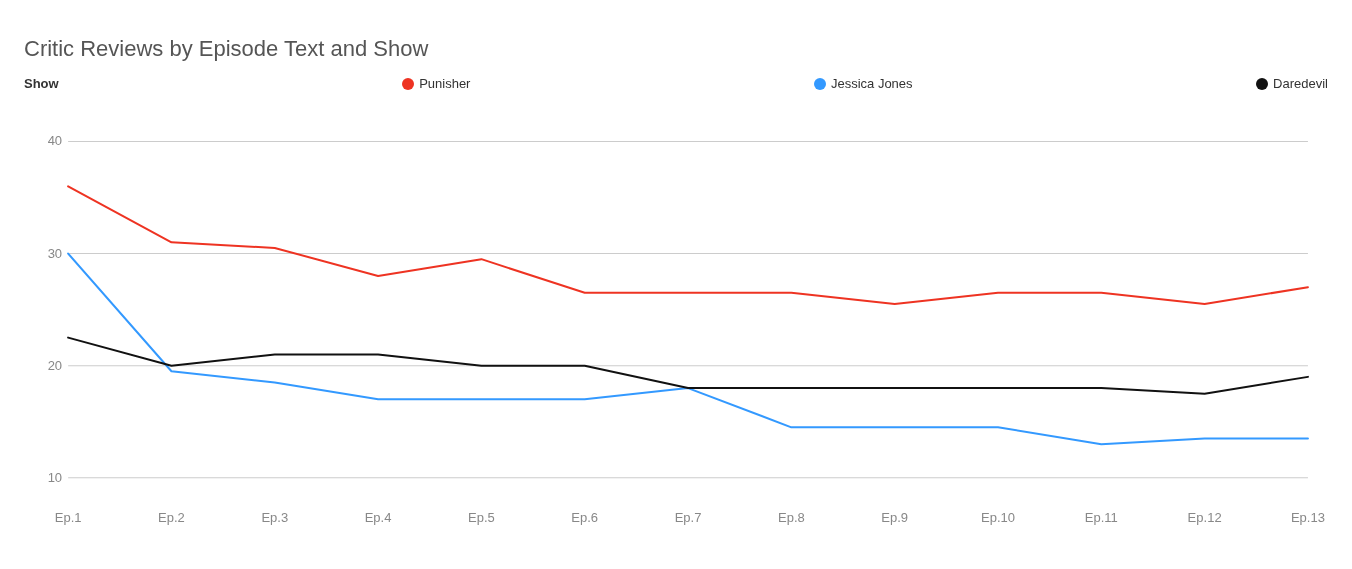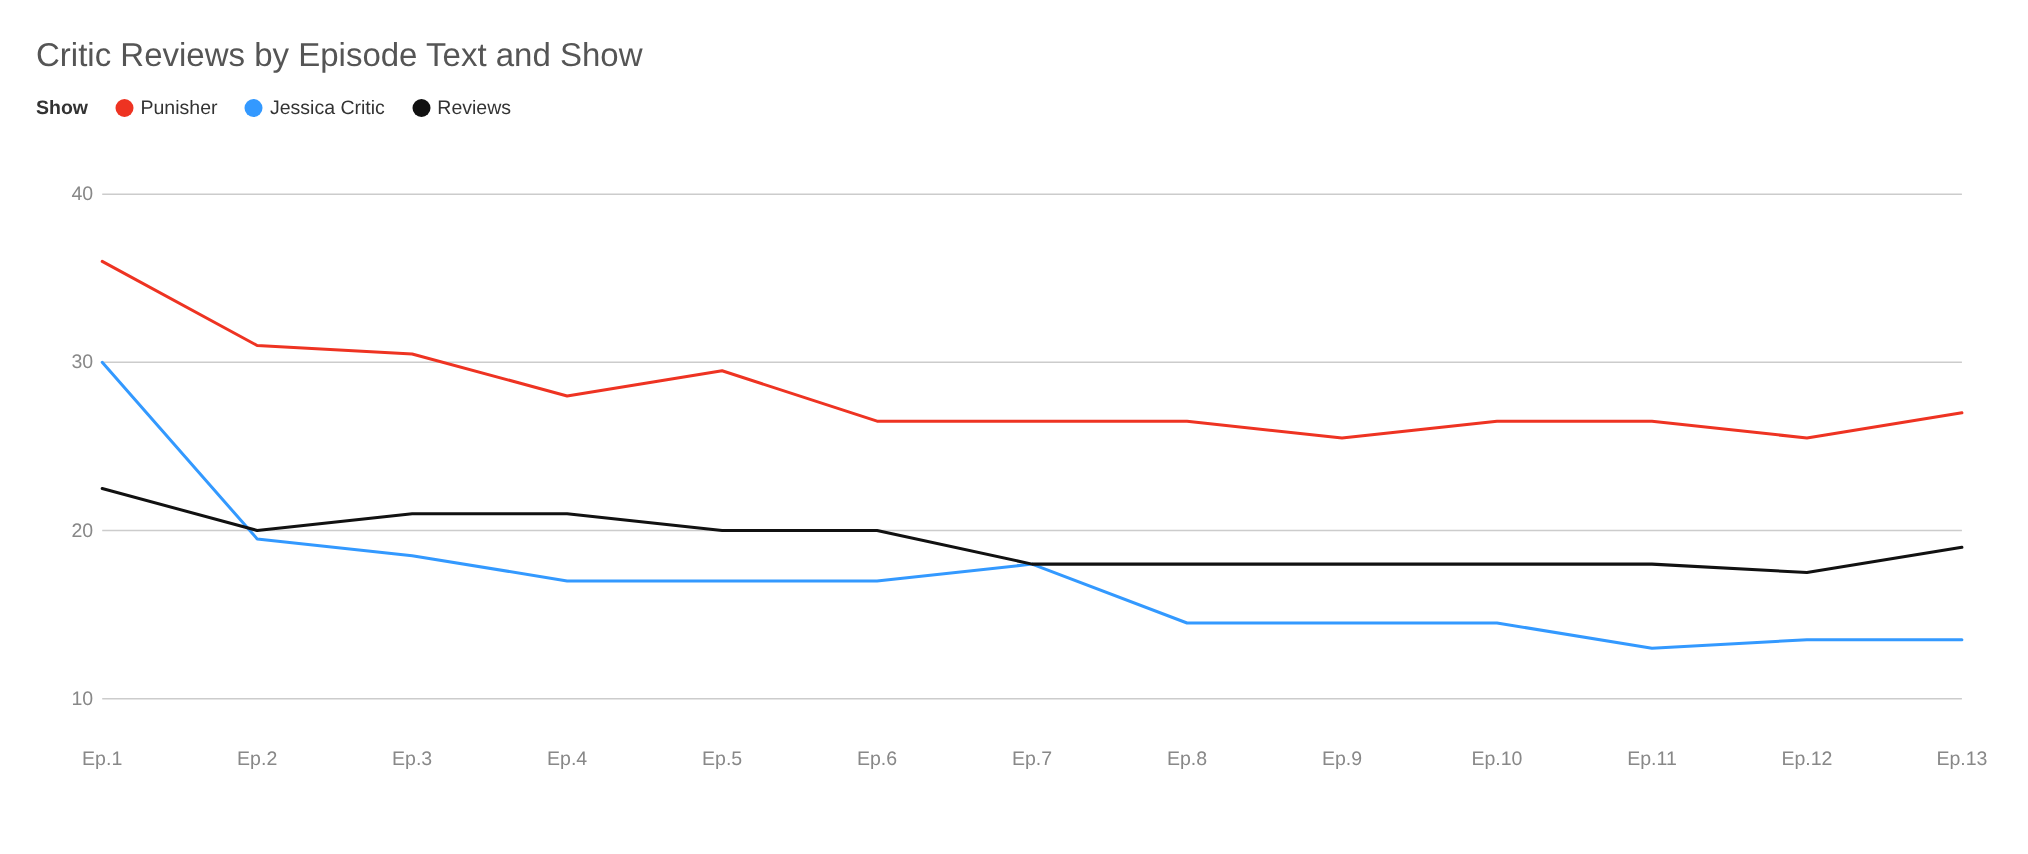--- a/index.html
+++ b/index.html
@@ -13,7 +13,7 @@
     .chart-container {
       width: 1352px;
       height: 569px;
-      padding: 24px 24px 20px 24px;
+      padding: 36px 24px 20px 24px;
       position: relative;
     }
     .chart-title {

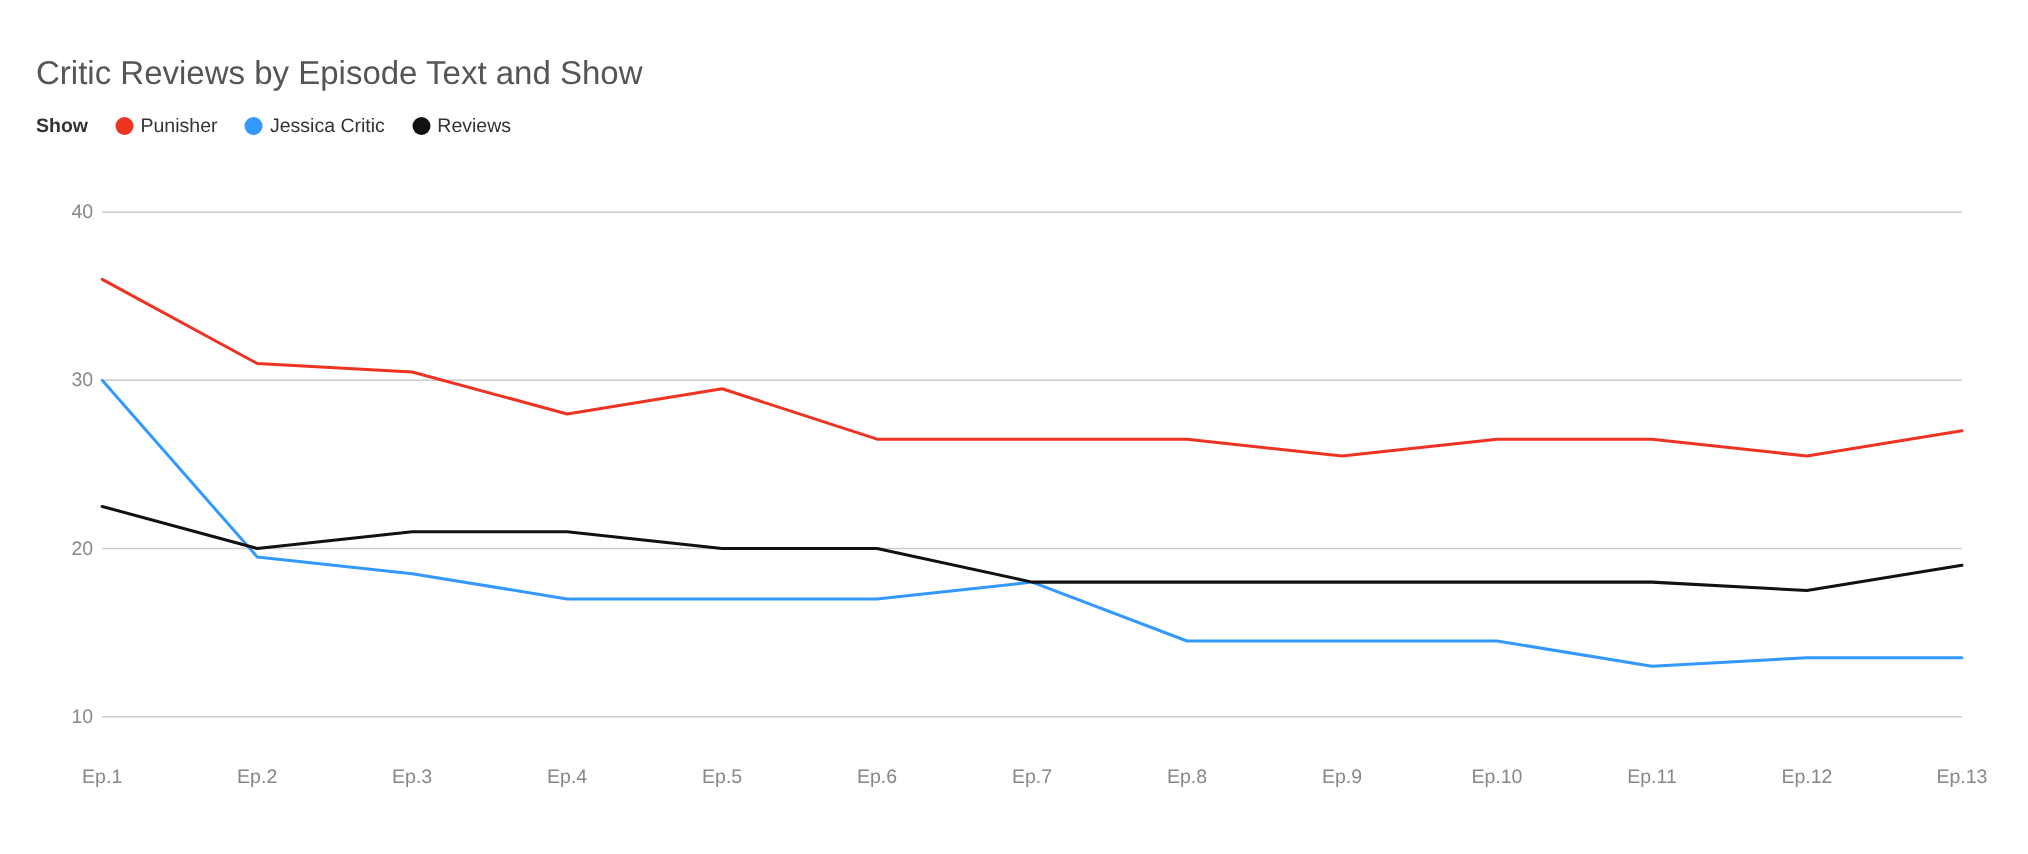--- a/index.html
+++ b/index.html
@@ -29,6 +29,7 @@
       margin-bottom: 18px;
       font-size: 13px;
       color: #333;
+      justify-content: space-between;
     }
     .legend-label {
       font-weight: 600;

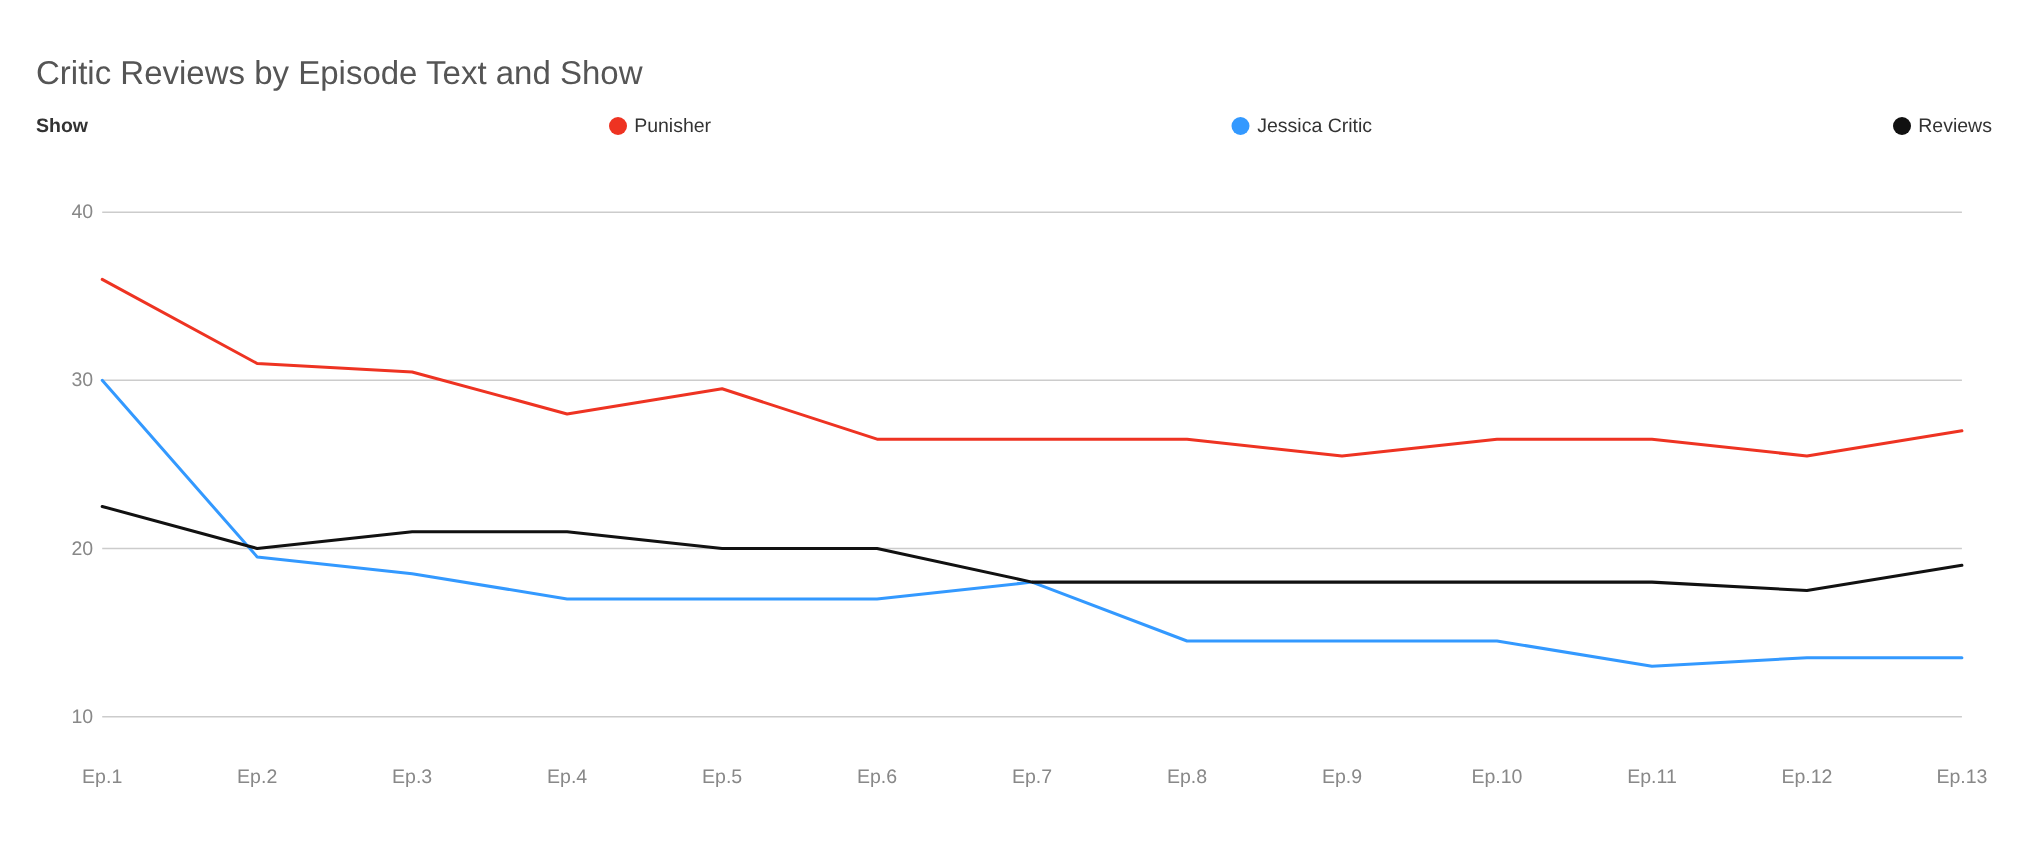--- a/index.html
+++ b/index.html
@@ -69,7 +69,7 @@
     </div>
     <div class="legend-item">
       <span class="legend-dot" style="background:#3399ff;"></span>
-      <span>Jessica Critic</span>
+      <span>Jessica Jones</span>
     </div>
     <div class="legend-item">
       <span class="legend-dot" style="background:#111; border-radius:50%;"></span>

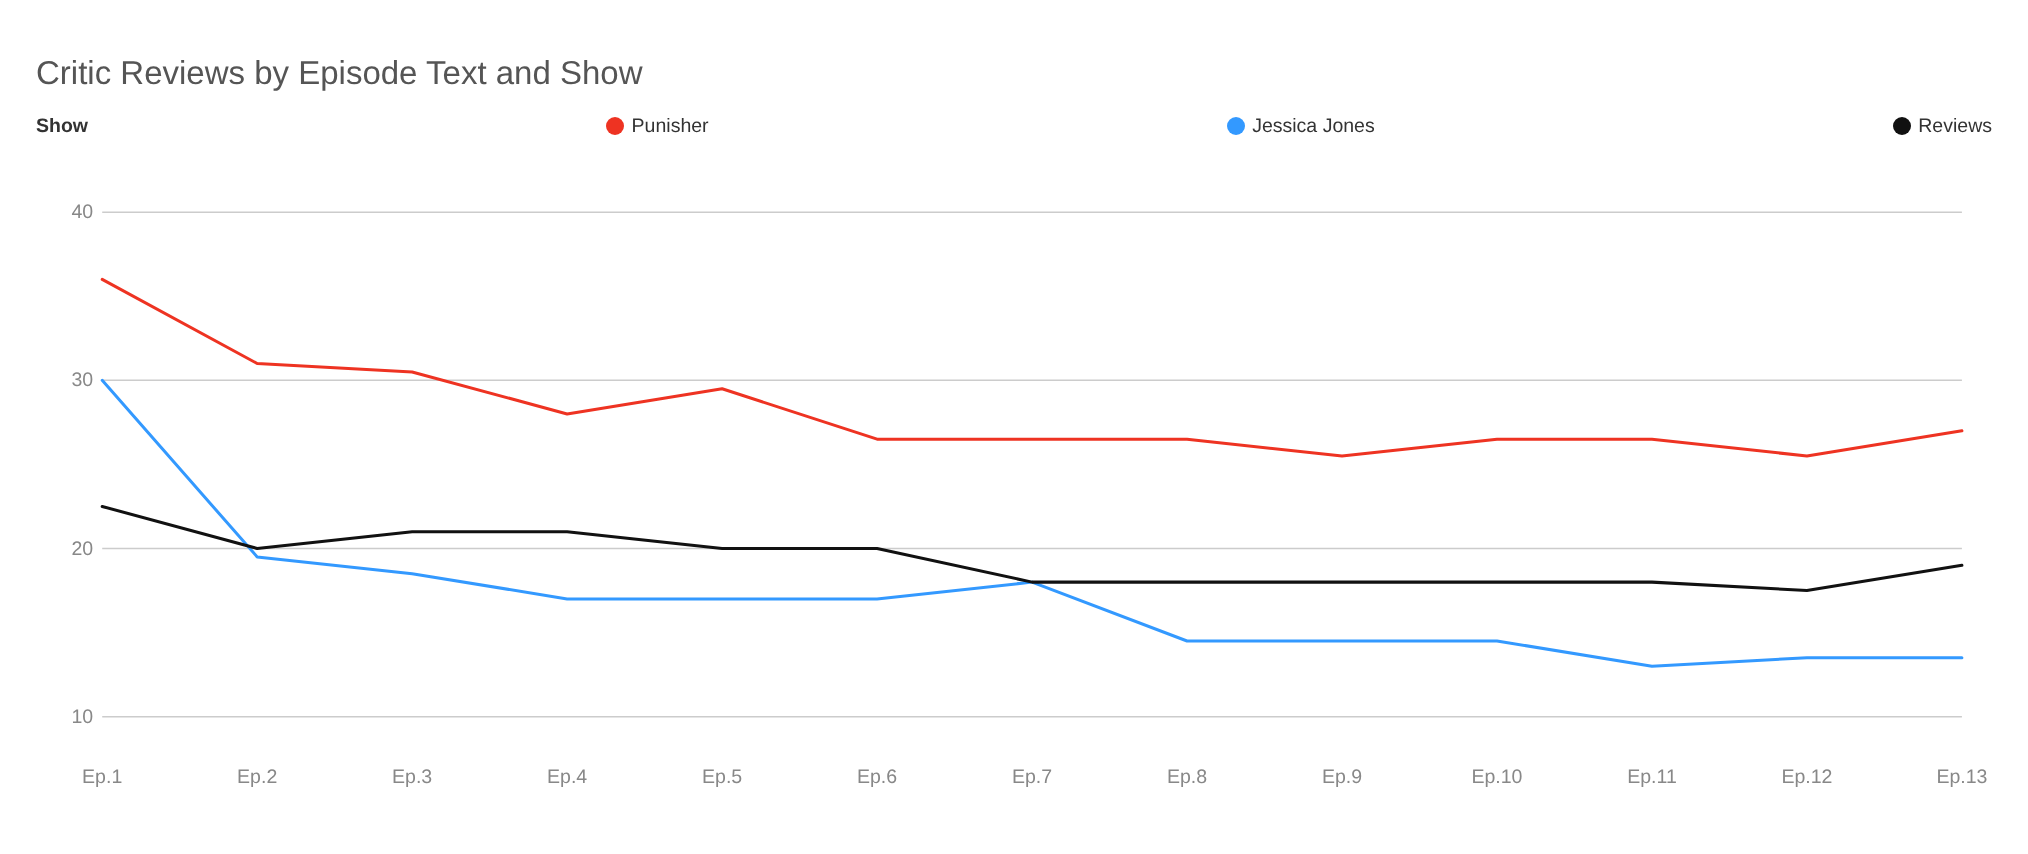--- a/index.html
+++ b/index.html
@@ -73,7 +73,7 @@
     </div>
     <div class="legend-item">
       <span class="legend-dot" style="background:#111; border-radius:50%;"></span>
-      <span>Reviews</span>
+      <span>Daredevil</span>
     </div>
   </div>
 

